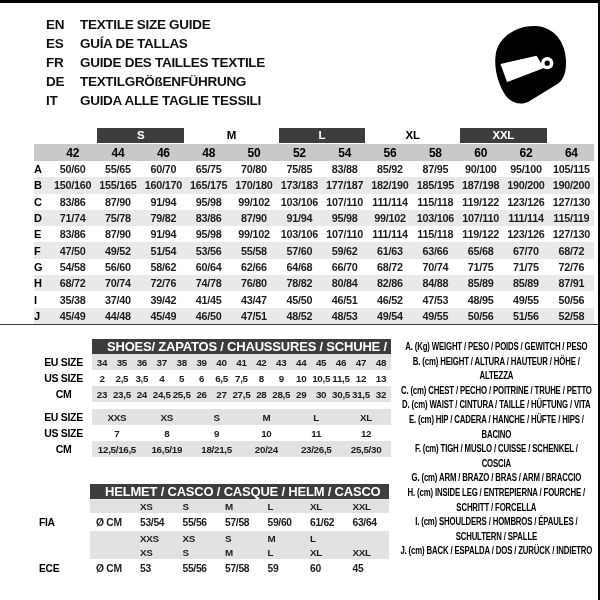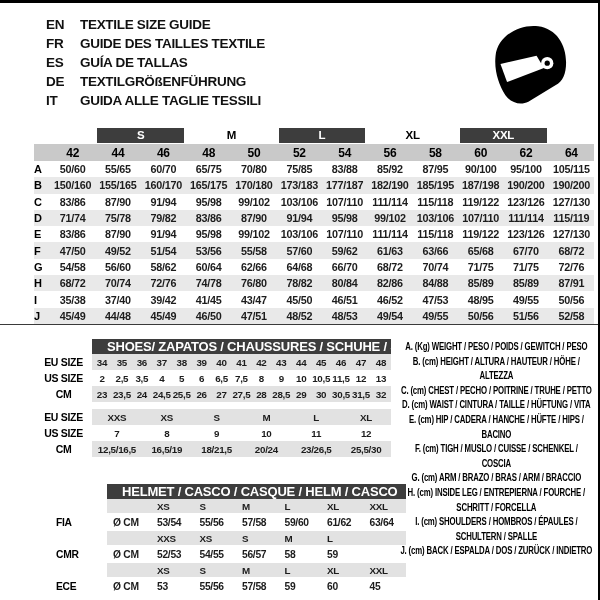--- a/index.html
+++ b/index.html
@@ -62,12 +62,12 @@
       <span>TEXTILE SIZE GUIDE</span>
     </div>
     <div class="langline">
+      <span class="langcode">ES</span>
+      <span>GUÍA DE TALLAS</span>
+    </div>
+    <div class="langline">
       <span class="langcode">FR</span>
       <span>GUIDE DES TAILLES TEXTILE</span>
-    </div>
-    <div class="langline">
-      <span class="langcode">ES</span>
-      <span>GUÍA DE TALLAS</span>
     </div>
     <div class="langline">
       <span class="langcode">DE</span>

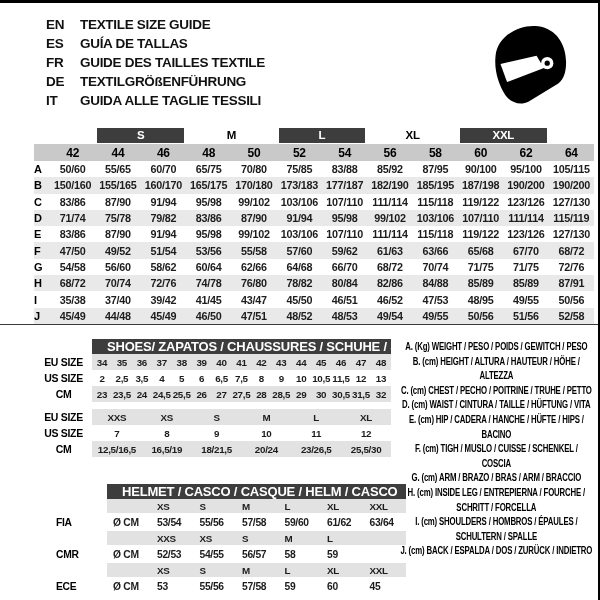--- a/index.html
+++ b/index.html
@@ -41,7 +41,7 @@
   .shoes col.cl{width:57px;} .shoes col.cd{width:19.93px;}
   .gloves{left:35px;top:406px;width:356px;}
   .gloves col.cl{width:57px;} .gloves col.cd{width:49.8px;}
-  .helmet{left:50px;top:481px;width:356px;}
+  .helmet{left:33px;top:481px;width:356px;}
   .helmet col.cl{width:57px;} .helmet col.co{width:44px;} .helmet col.cd{width:42.5px;}
   .helmet tr.hsz td{height:14px;text-align:left;padding-left:6px;}
   .helmet tr.hdata td{height:18px;text-align:left;padding-left:6px;font-size:10.3px;}

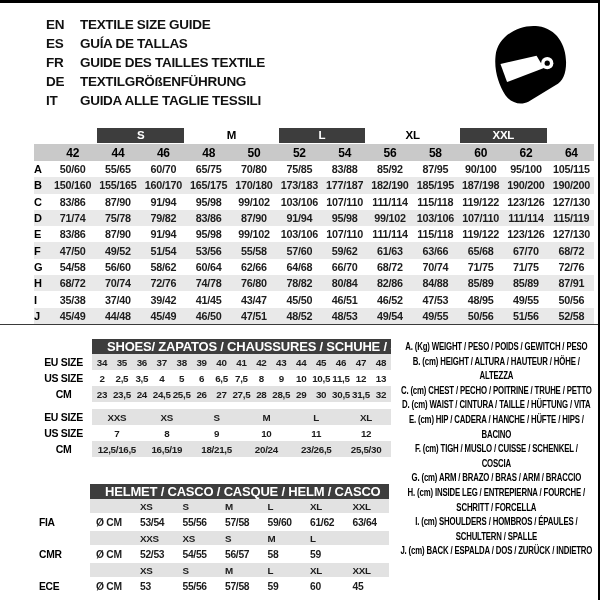--- a/index.html
+++ b/index.html
@@ -430,16 +430,6 @@
           <td>L</td>
           <td></td>
         </tr>
-    <tr class="hdata">
-      <td class="lab">CMR</td>
-      <td class="ocm">Ø CM</td>
-    <td>52/53</td>
-          <td>54/55</td>
-          <td>56/57</td>
-          <td>58</td>
-          <td>59</td>
-          <td></td>
-        </tr>
     <tr class="gray hsz">
       <td class="lab"></td>
           <td></td>

